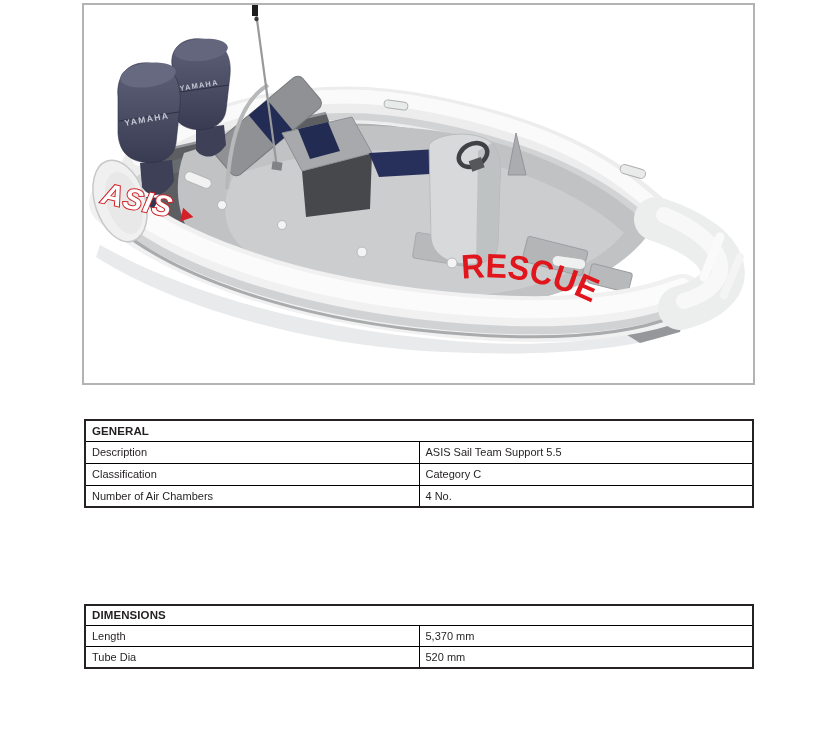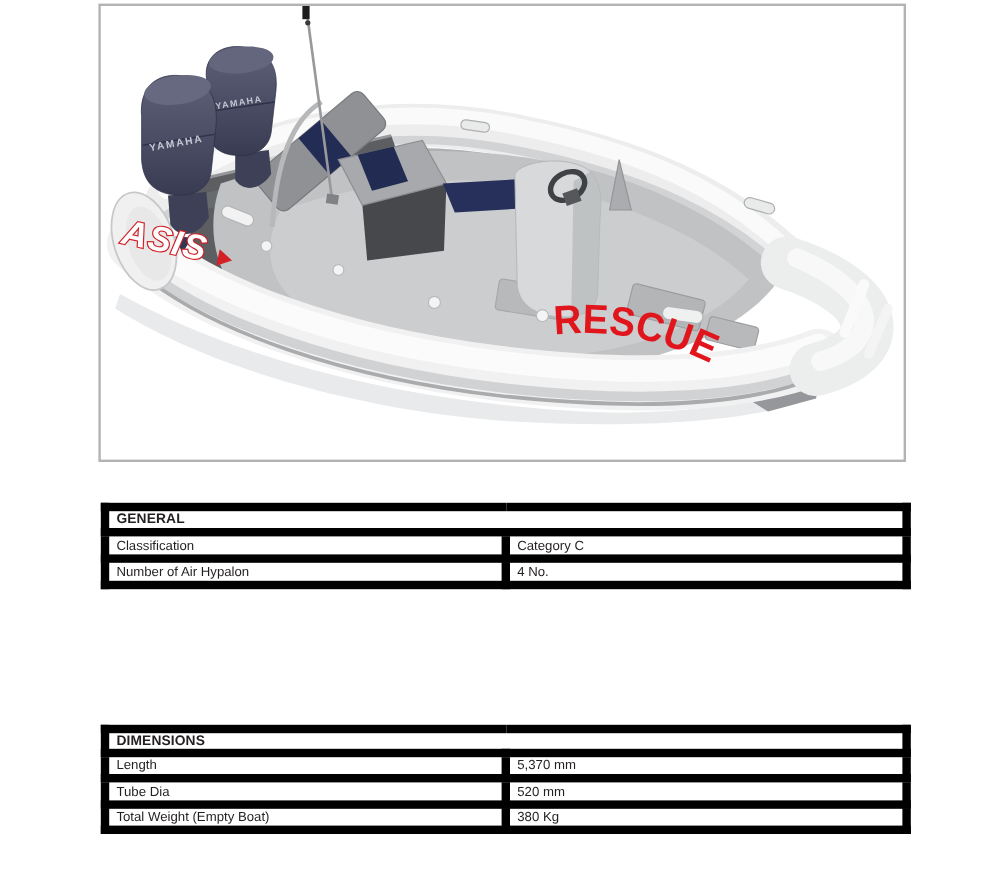--- a/index.html
+++ b/index.html
@@ -38,7 +38,7 @@
     background: #ffffff;
   }
   table.spec td {
-    border: 7px solid #000000;
+    border: 1px solid #000000;
     padding: 0 4px 0 6px;
     vertical-align: middle;
     overflow: hidden;

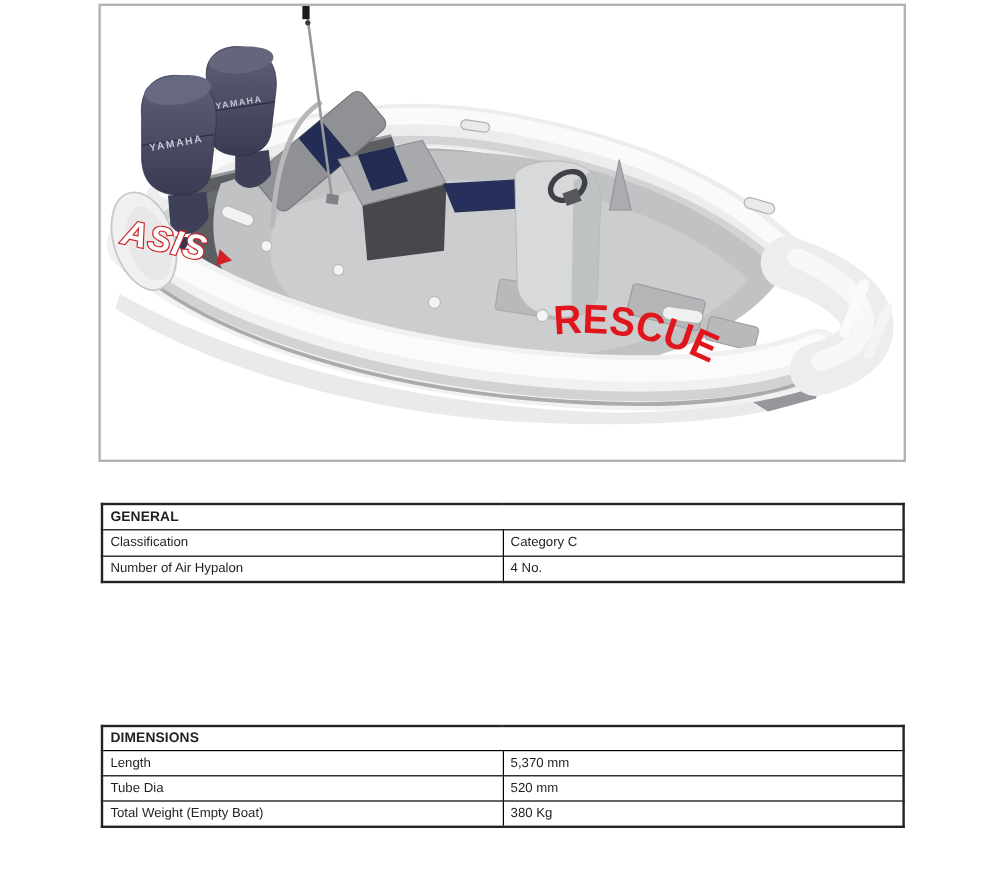--- a/index.html
+++ b/index.html
@@ -196,6 +196,10 @@
     <td colspan="2">GENERAL</td>
   </tr>
   <tr>
+    <td>Description</td>
+    <td>ASIS Sail Team Support 5.5</td>
+  </tr>
+  <tr>
     <td>Classification</td>
     <td>Category C</td>
   </tr>

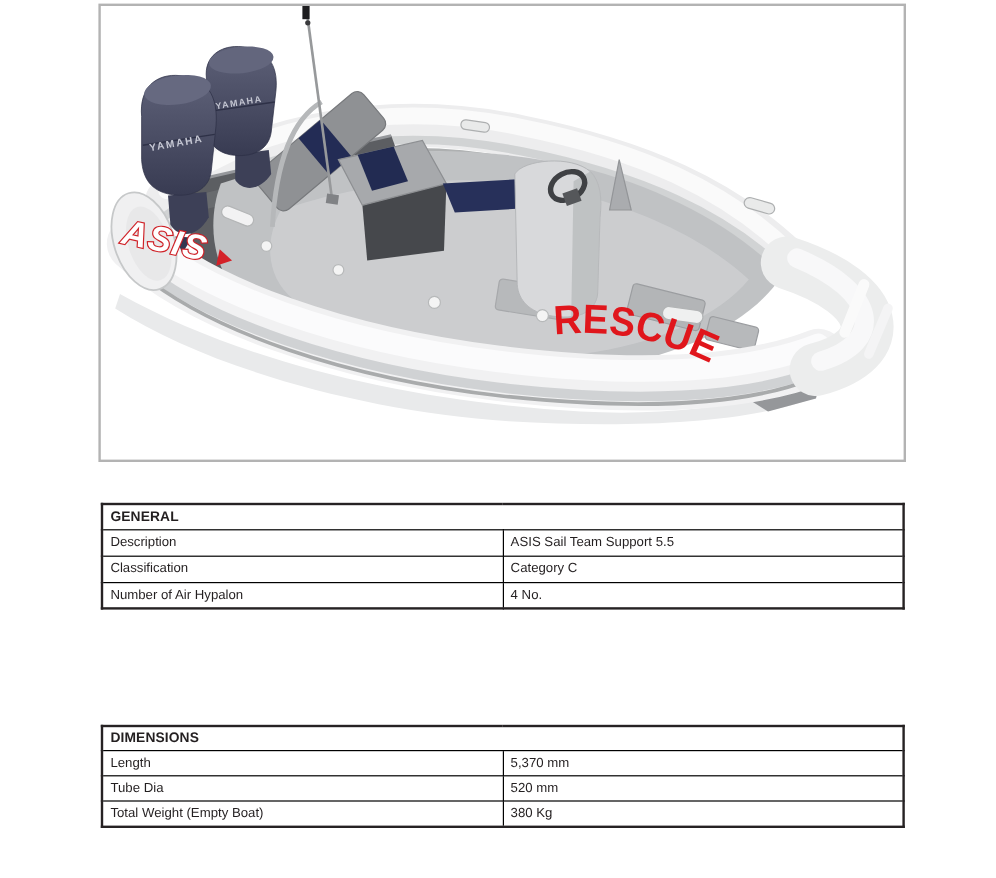--- a/index.html
+++ b/index.html
@@ -204,7 +204,7 @@
     <td>Category C</td>
   </tr>
   <tr>
-    <td>Number of Air Hypalon</td>
+    <td>Number of Air Chambers</td>
     <td>4 No.</td>
   </tr>
 </tbody>

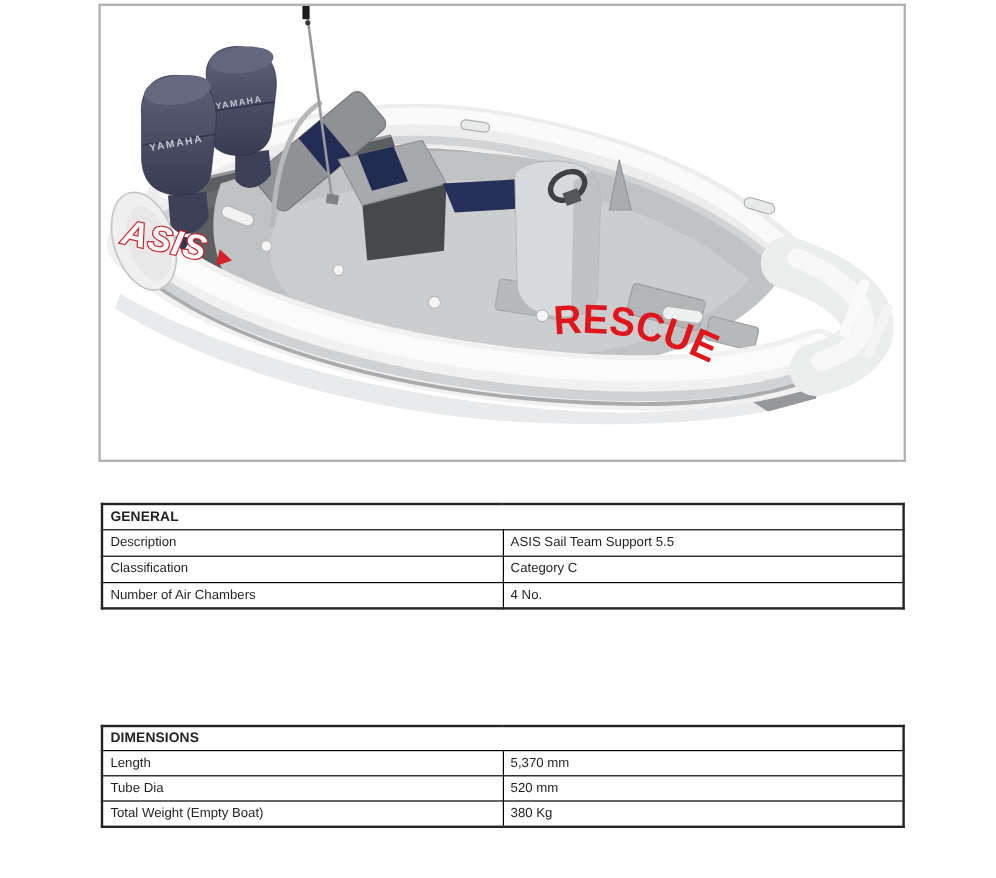--- a/index.html
+++ b/index.html
@@ -227,10 +227,6 @@
     <td>Tube Dia</td>
     <td>520 mm</td>
   </tr>
-  <tr>
-    <td>Total Weight (Empty Boat)</td>
-    <td>380 Kg</td>
-  </tr>
 </tbody>
   </table>
 

